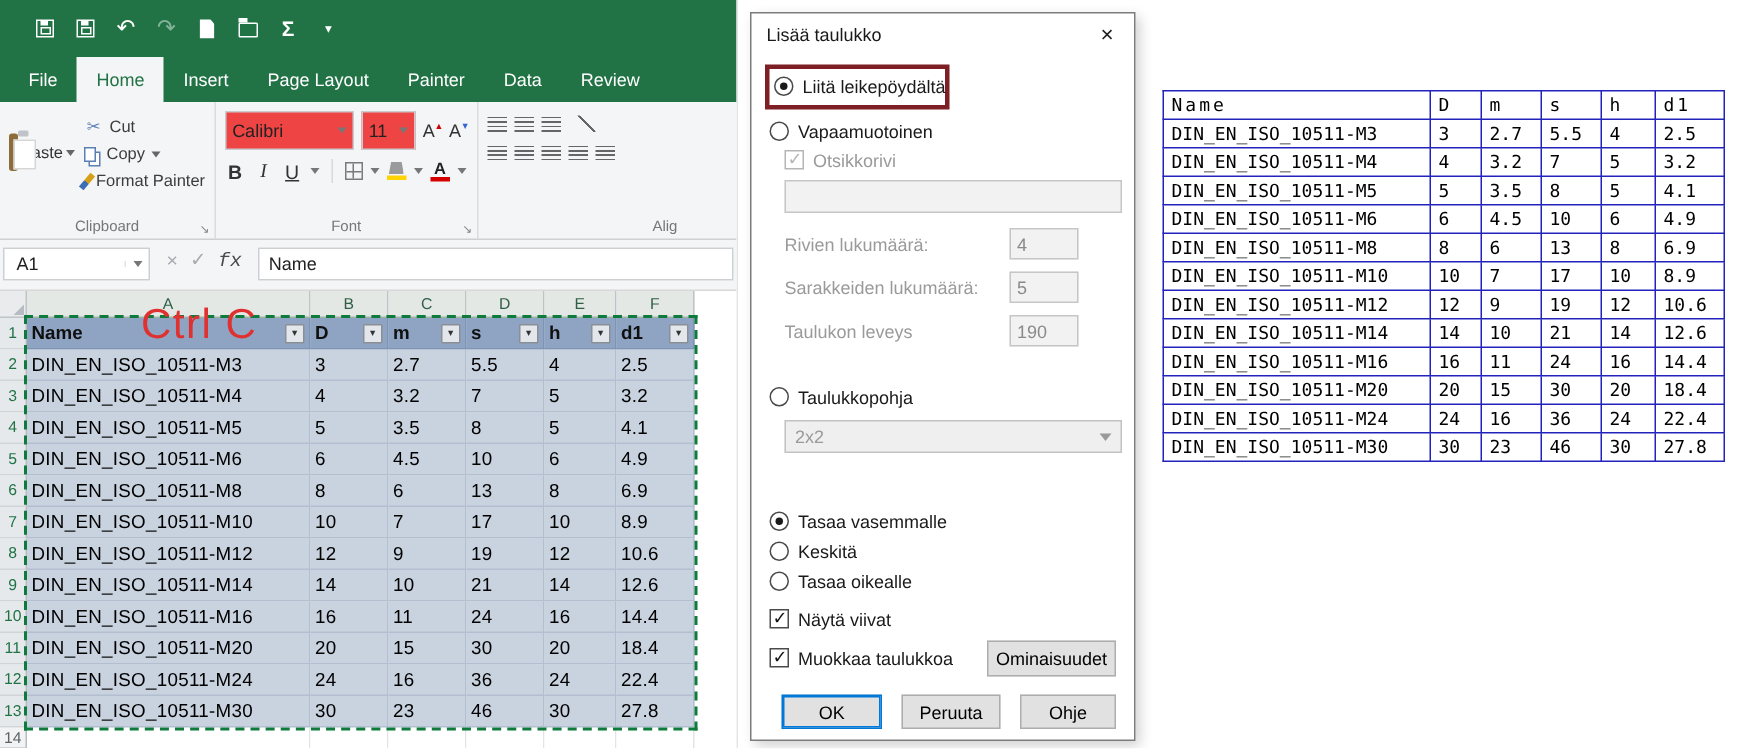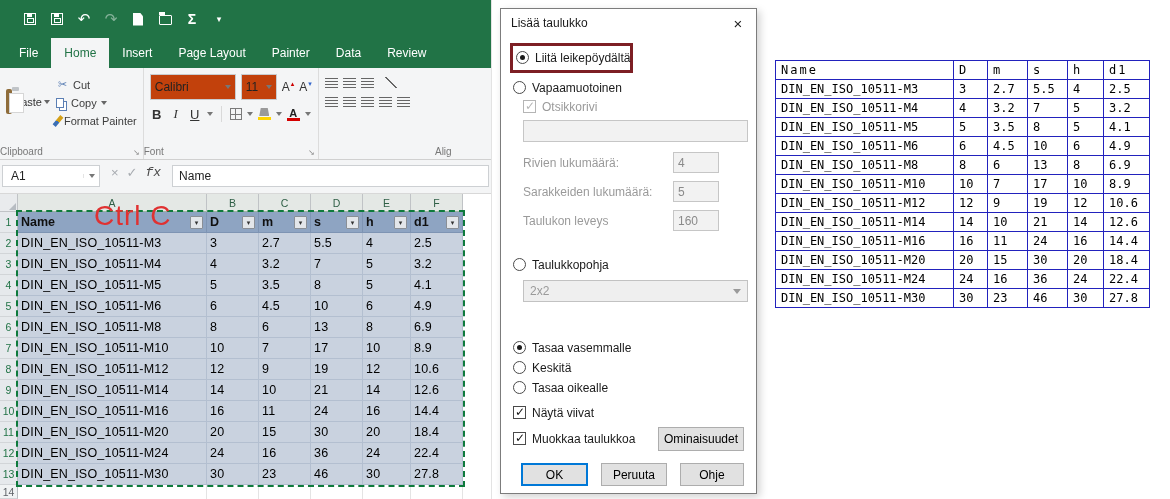--- a/index.html
+++ b/index.html
@@ -56,7 +56,7 @@
 
   .font-content{ display:flex; flex-direction:column; gap:6px; }
   .frow{ display:flex; align-items:center; gap:5px; }
-  .select{ height:21px; background:#c2410c; border:1px solid #c8ccd0; display:flex; align-items:center;
+  .select{ height:21px; background:#ef4444; border:1px solid #c8ccd0; display:flex; align-items:center;
            justify-content:space-between; font-size:12px; padding:12px 4px; color:#222; }
   .name-sel{ width:86px; } .size-sel{ width:36px; }
   .dd{ width:0; height:0; border-left:3px solid transparent; border-right:3px solid transparent;

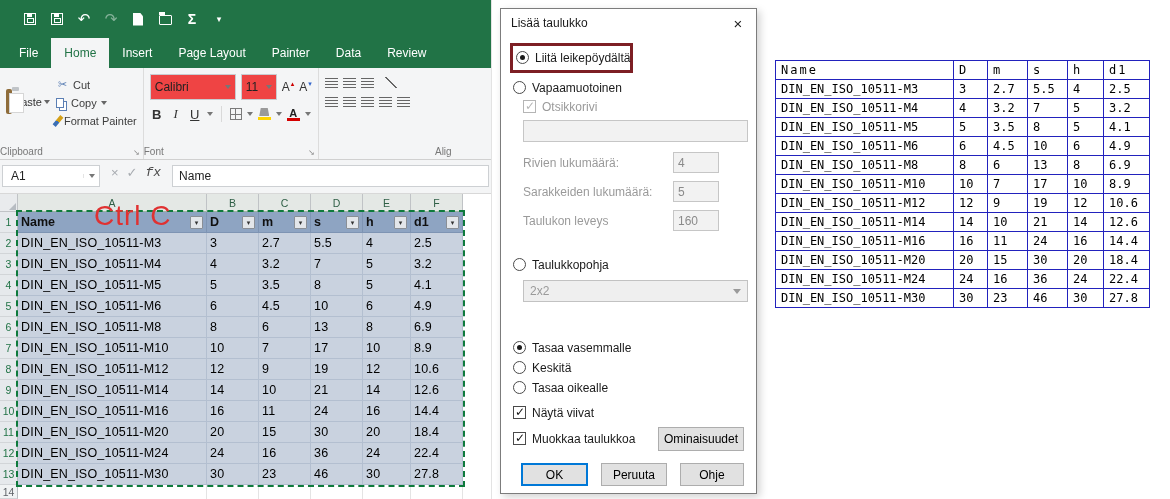--- a/index.html
+++ b/index.html
@@ -36,7 +36,7 @@
   .ribbon{ height:92px; background:#f4f5f6; border-bottom:1px solid #d0d0d0; display:flex; }
   .rgroup{ position:relative; border-right:1px solid #dcdcdc; padding:6px 6px 16px; }
   .g-clip{ width:150px; } .g-font{ width:214px; } .g-align{ width:250px; flex:none; }
-  .rgroup-label{ position:absolute; bottom:2px; left:0; right:0; 
+  .rgroup-label{ position:absolute; bottom:2px; left:0; right:0; text-align:center;
                  font-size:10px; color:#777; }
   .launcher{ position:absolute; right:3px; bottom:2px; font-size:8px; color:#8a8a8a; }
   .clip-content{ display:flex; gap:6px; }

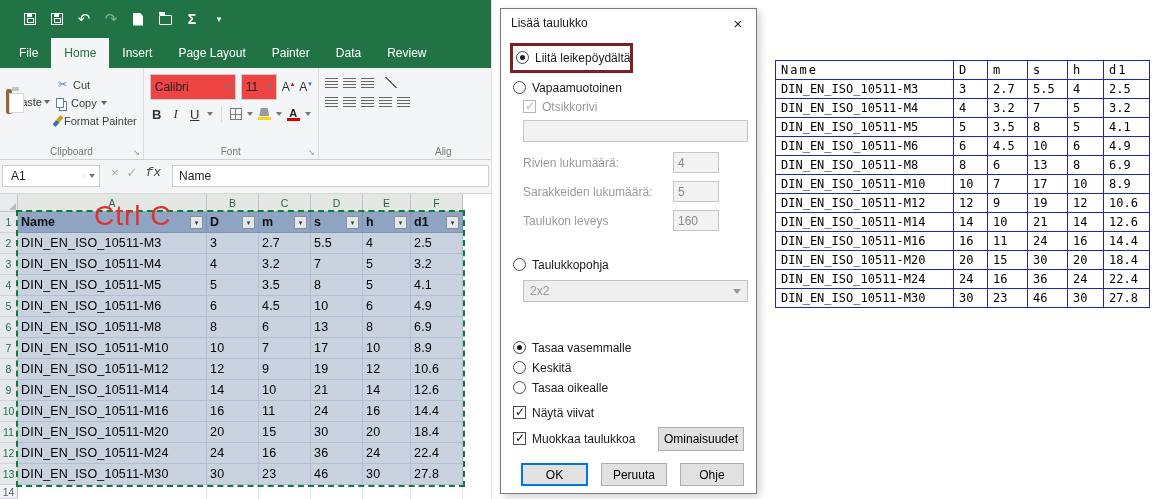--- a/index.html
+++ b/index.html
@@ -502,7 +502,7 @@
         </div>
         <div class="field-row">
           <span class="disabled-text">Taulukon leveys</span>
-          <div class="dlg-input num">160</div>
+          <div class="dlg-input num">190</div>
         </div>
       </div>
 

